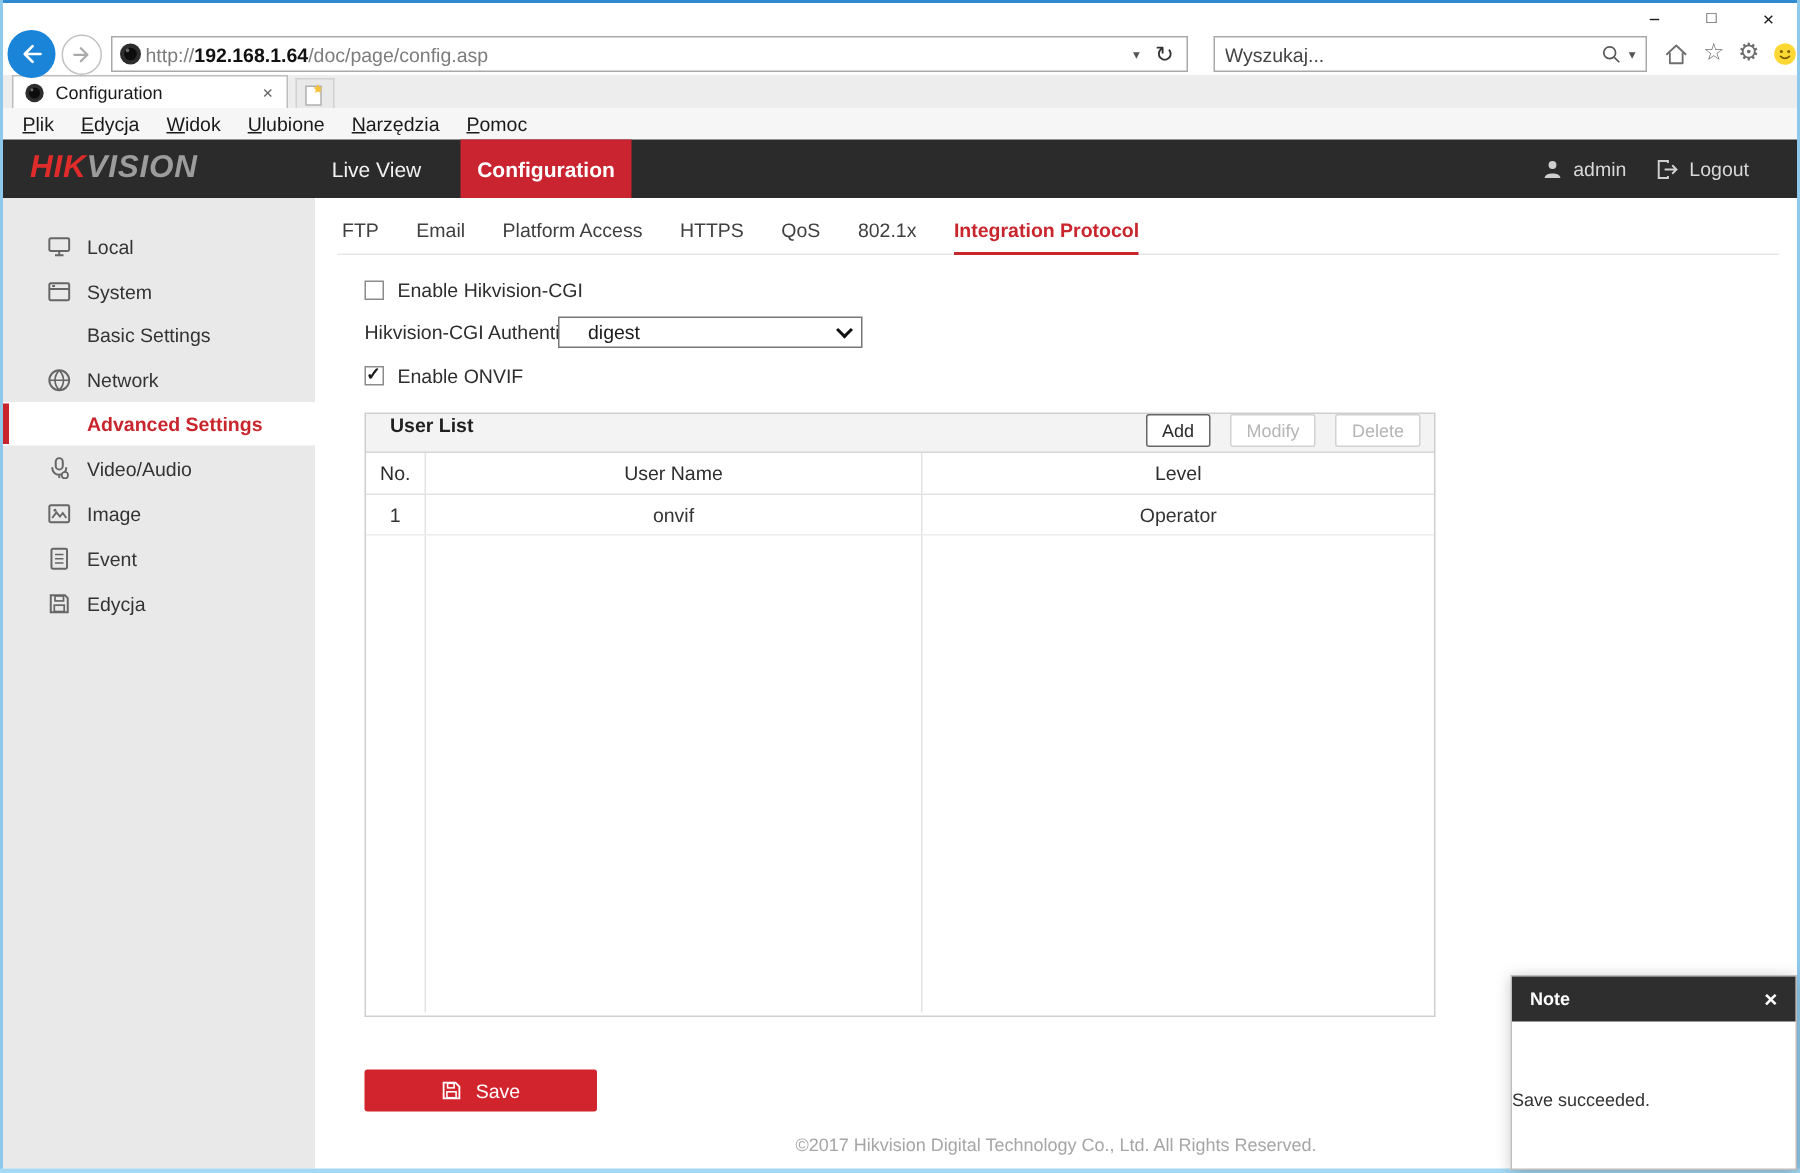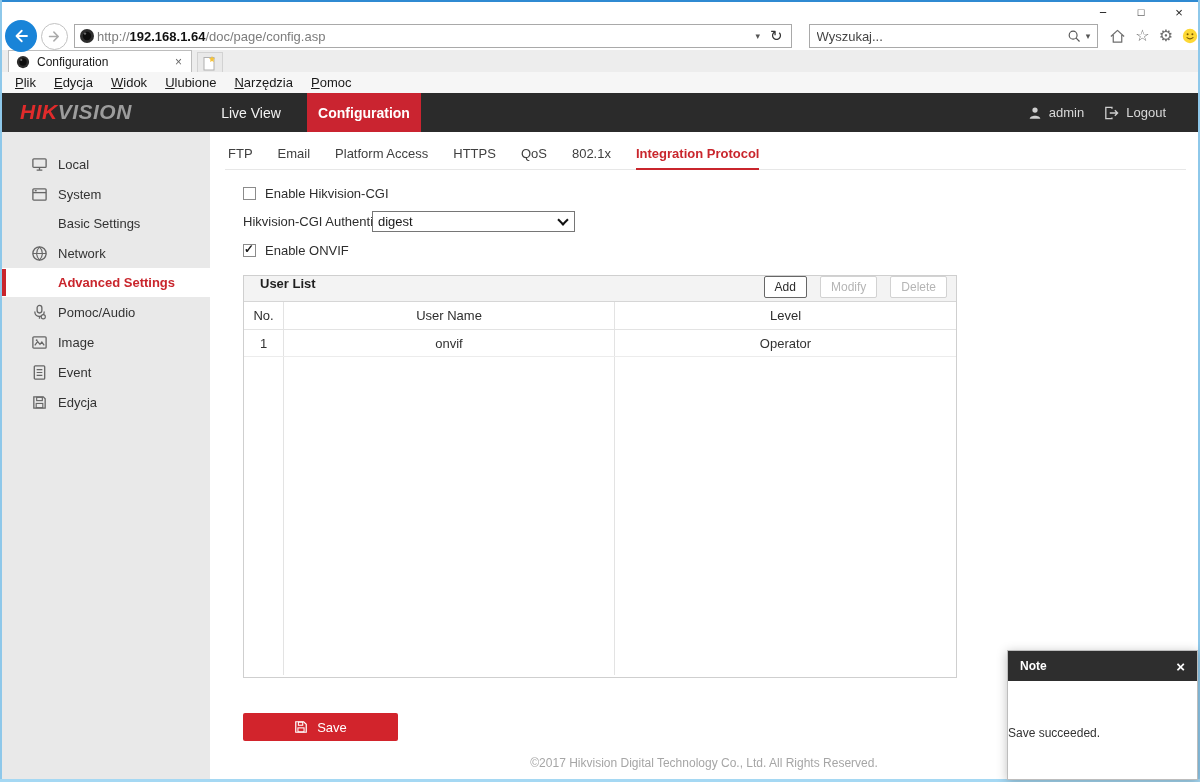--- a/index.html
+++ b/index.html
@@ -77,7 +77,7 @@
   .checkbox.checked::after{content:"✓";position:absolute;left:0;top:-3px;font-size:12px;color:#1a1a1a;font-weight:bold}
   .form-label{font-size:13px;color:#2e2e2e}
   .auth-label{width:129px;font-size:13px;color:#2e2e2e;white-space:nowrap;overflow:hidden}
-  .select{width:203px;height:21px;border:1px solid #767676;display:flex;align-items:center;padding-left:5px;font-size:13px;color:#1a1a1a;position:relative;background:#fff;cursor:pointer}
+  .select{width:203px;height:21px;border:1px solid #767676;display:flex;align-items:center;padding-left:19px;font-size:13px;color:#1a1a1a;position:relative;background:#fff;cursor:pointer}
   .select-chevron{position:absolute;right:7px;top:4px;width:8px;height:8px;border-left:2px solid #111;border-bottom:2px solid #111;transform:rotate(-45deg)}
 
   .panel{position:absolute;top:143px;left:33px;width:714px;height:403px;border:1px solid #cfcfcf}

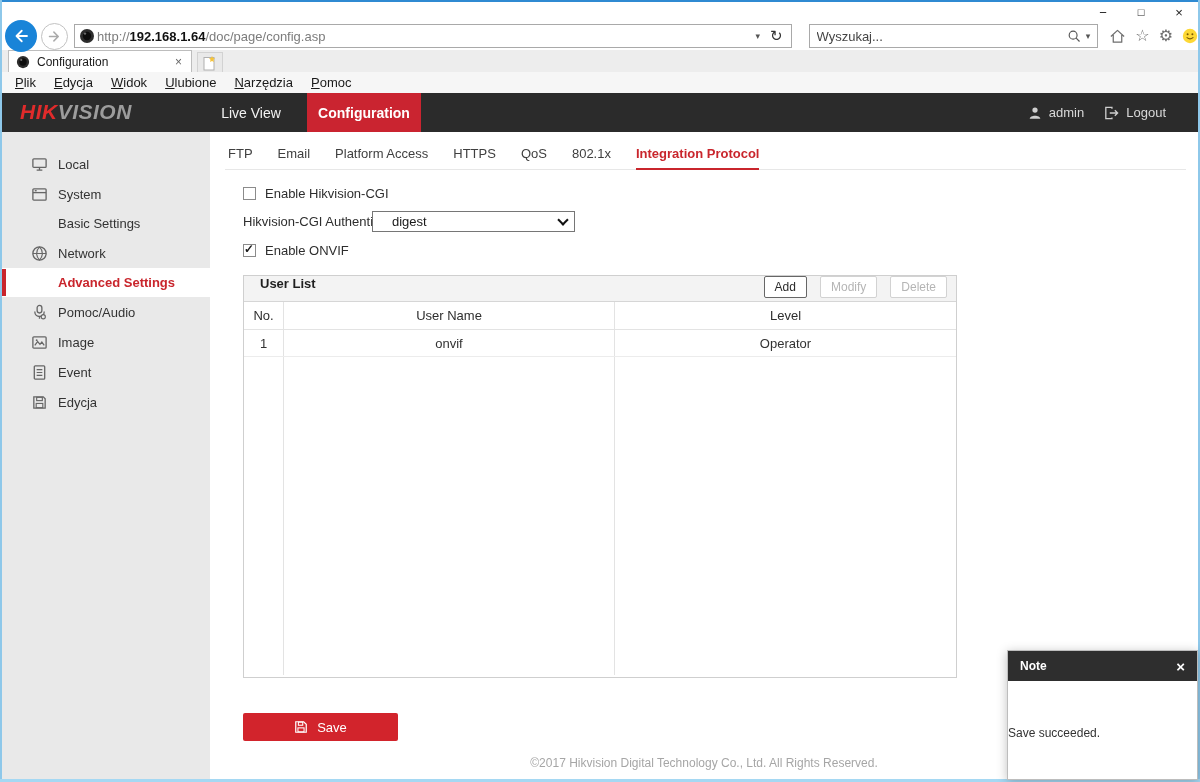--- a/index.html
+++ b/index.html
@@ -257,7 +257,7 @@
             <circle cx="13" cy="13.5" r="2.2" stroke="#666" stroke-width="1.2" fill="#e9e9e9"></circle>
           </svg>
         </span>
-      <span>Pomoc/Audio</span>
+      <span>Video/Audio</span>
     </div>
     <div class="side-item">
       <span class="sicon">

